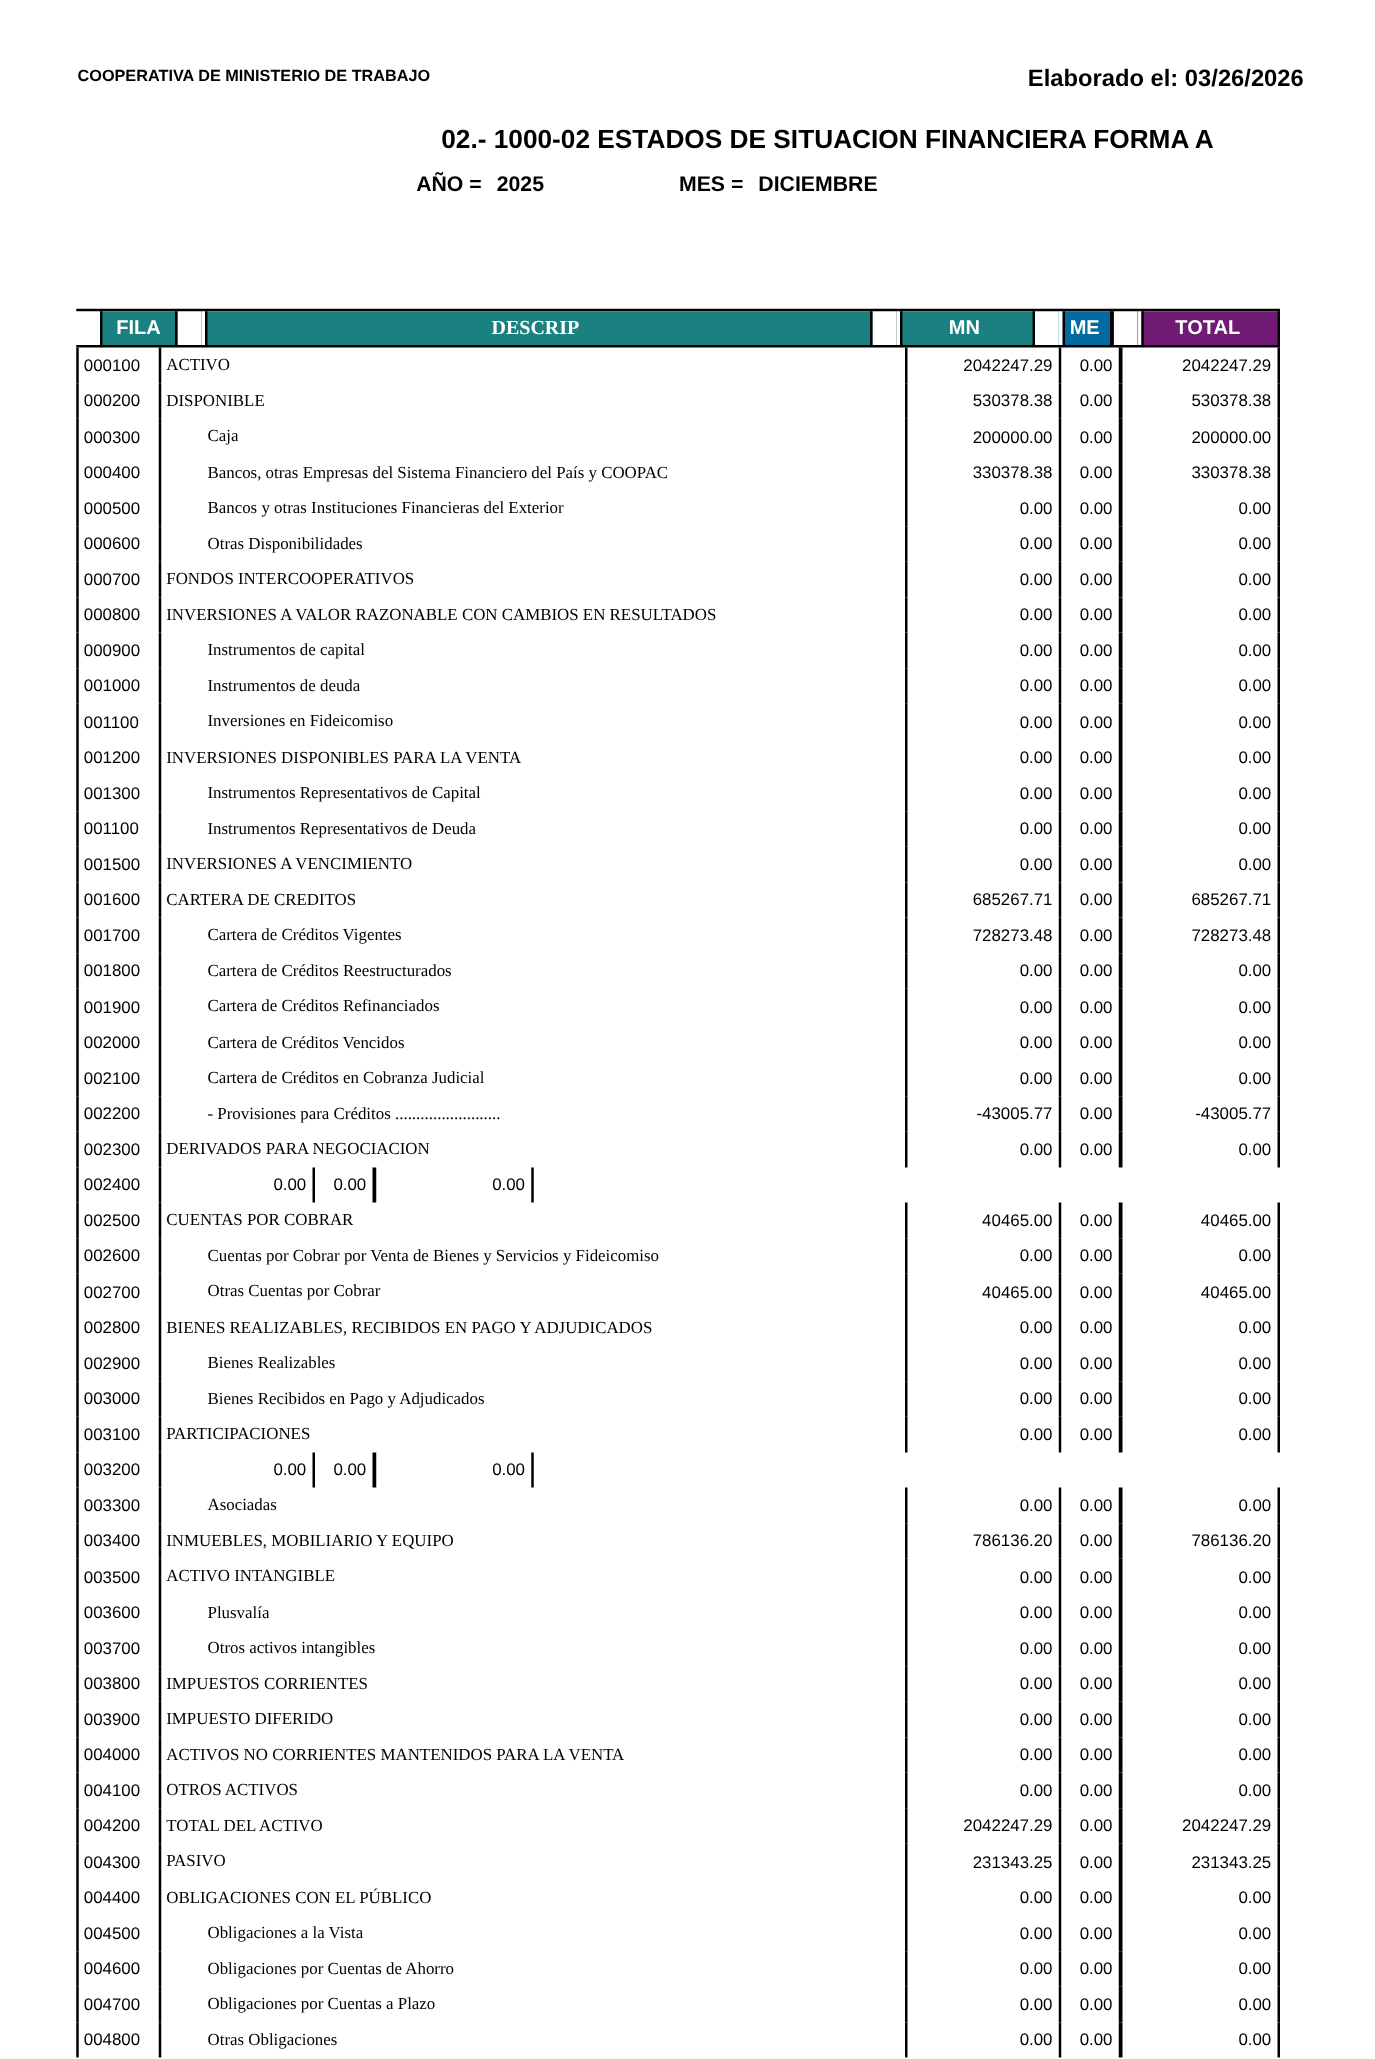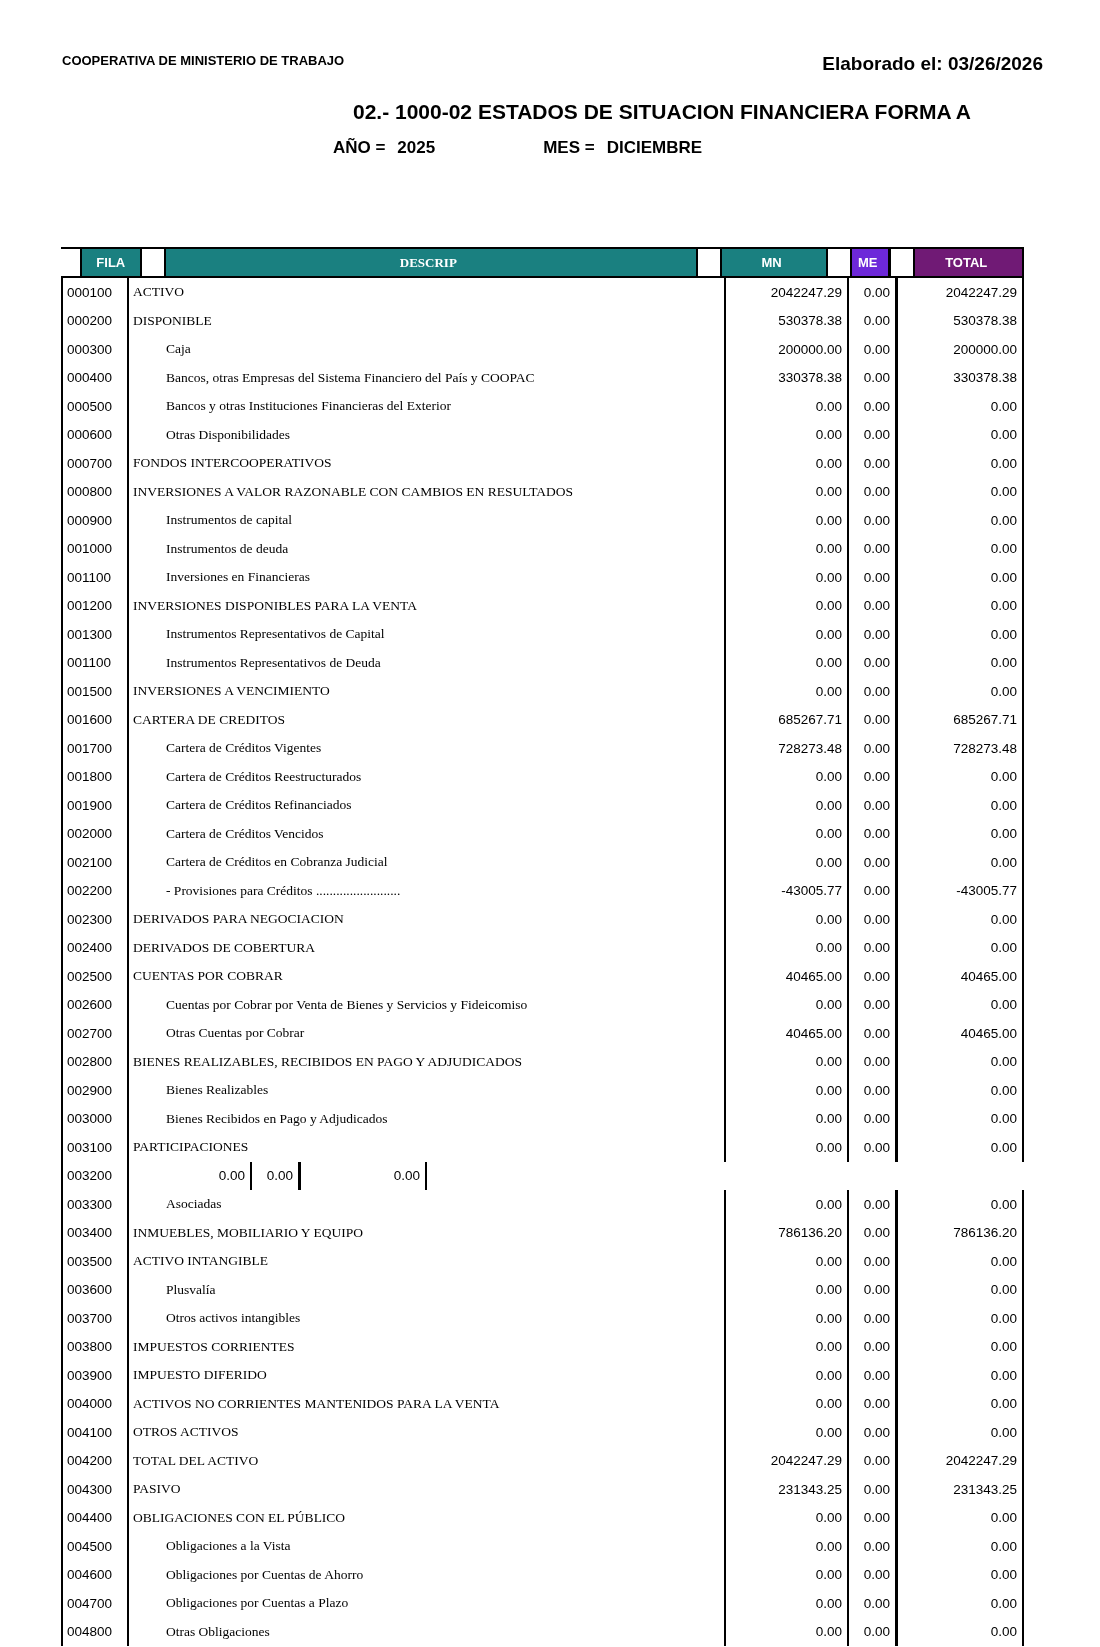--- a/index.html
+++ b/index.html
@@ -25,7 +25,7 @@
   .th {
     box-sizing:border-box; height:27px;
     display:flex; align-items:center; justify-content:center;
-    color:#fff; font-weight:bold; font-size:13px;
+    color:#fff; font-weight:bold; font-size:16px;
     background:#1a8080;
     margin-left:19px;
   }

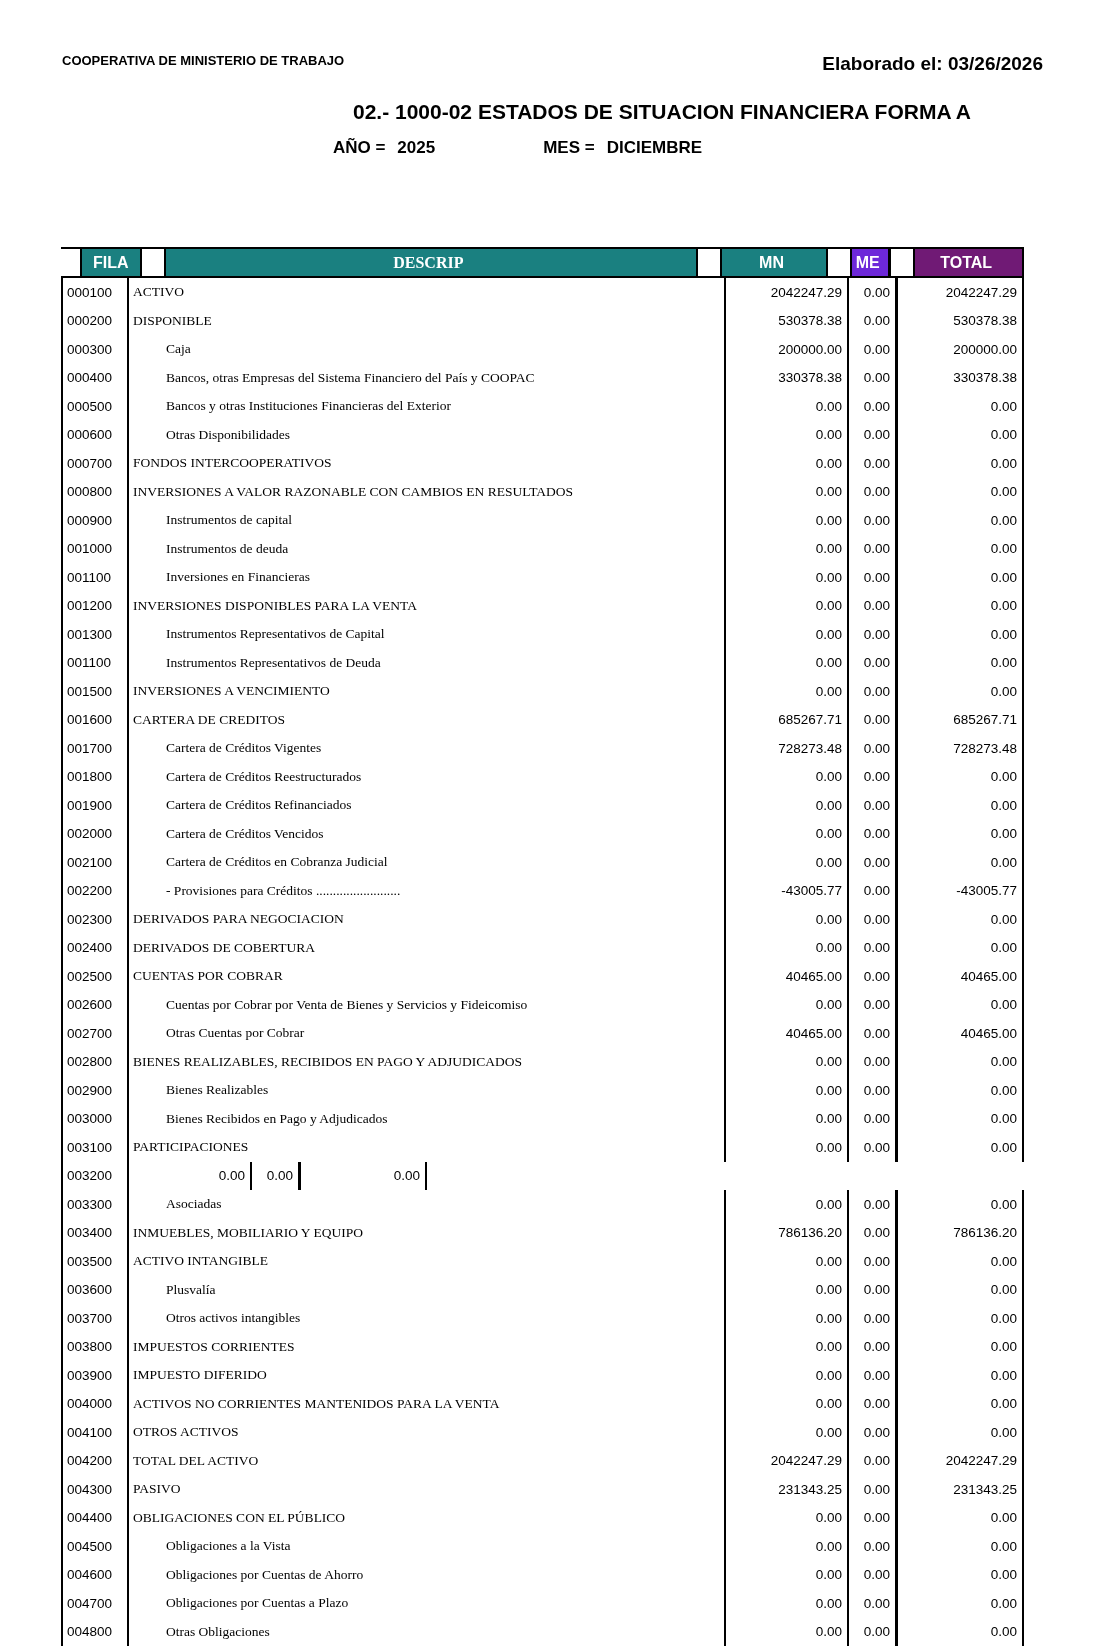--- a/index.html
+++ b/index.html
@@ -74,7 +74,7 @@
       <div class="th c-fila" style="background-color: rgb(26, 128, 128);">FILA</div>
       <div class="th c-descrip gapleft" style="background-color: rgb(26, 128, 128);">DESCRIP</div>
       <div class="th c-mn gapleft" style="background-color: rgb(26, 128, 128);">MN</div>
-      <div class="th c-me gapleft" style="background-color: #6d28d9;">ME</div>
+      <div class="th c-me gapleft" style="background-color: #0369a1;">ME</div>
       <div class="th c-total gapleft" style="background-color: #701a75;">TOTAL</div>
     </div>
     <div class="tbody">

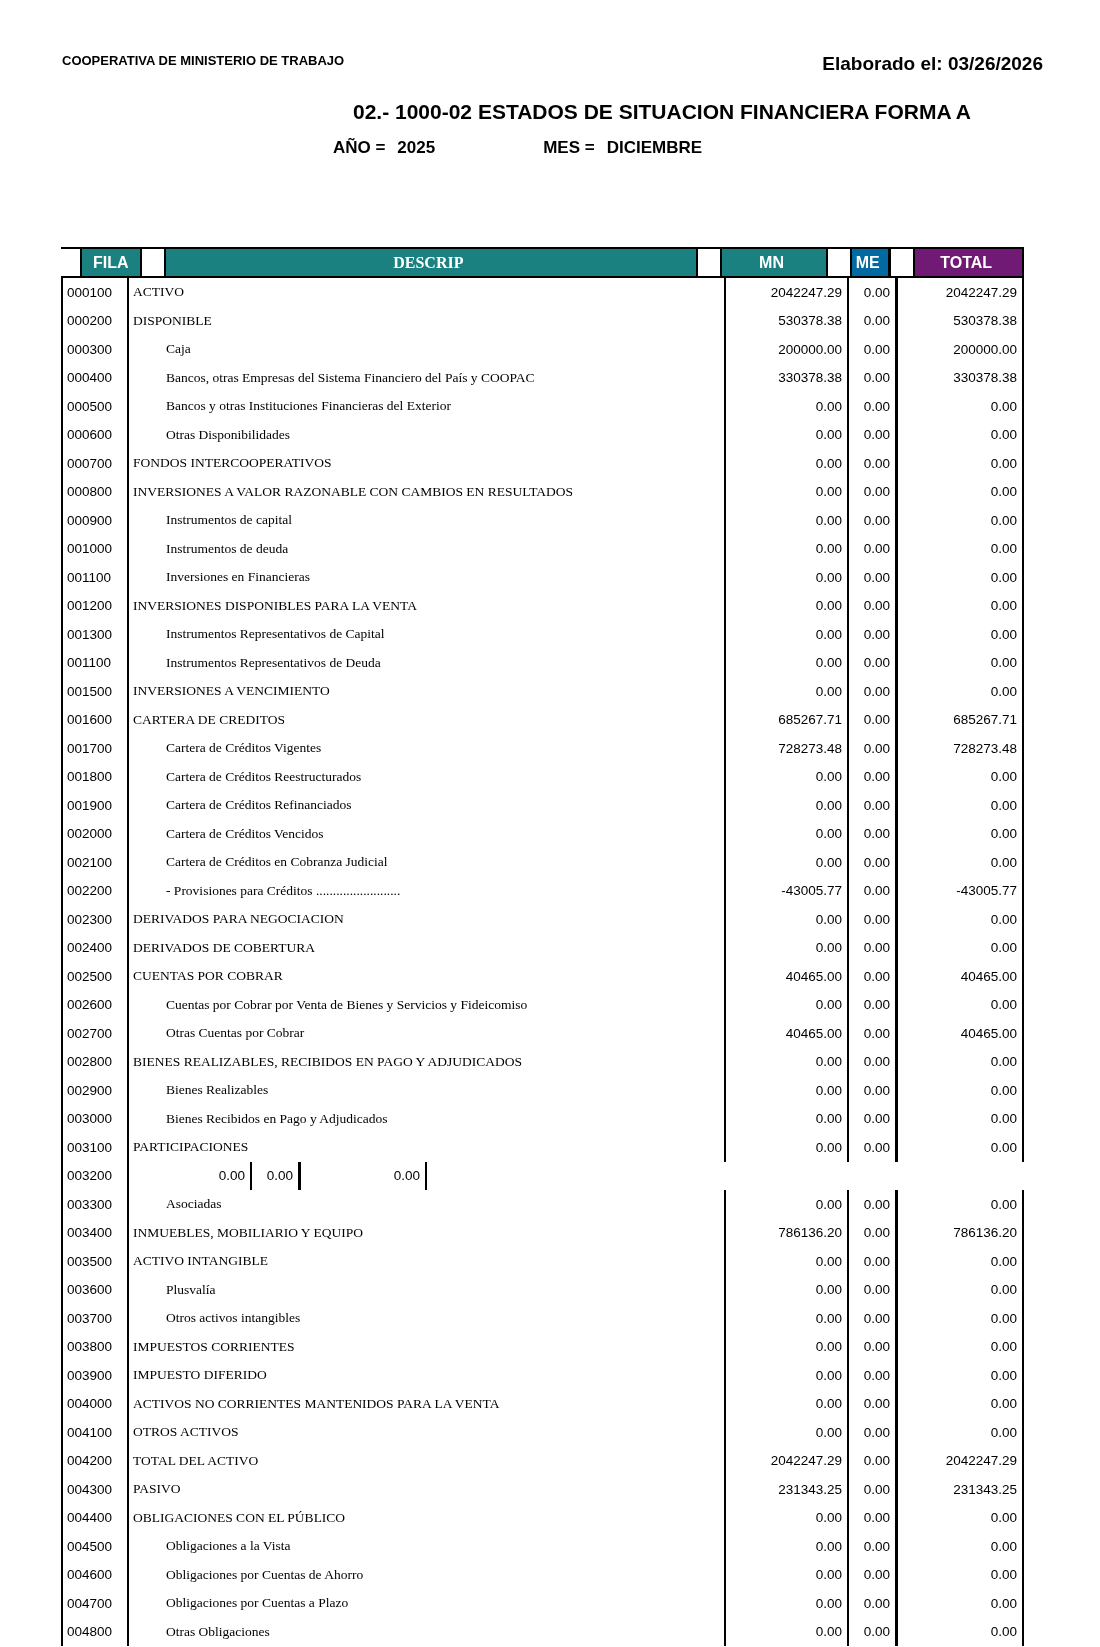--- a/index.html
+++ b/index.html
@@ -150,7 +150,7 @@
         </div>
         <div class="tr">
           <div class="td c-fila">001100</div>
-          <div class="td c-descrip indent">Inversiones en Financieras</div>
+          <div class="td c-descrip indent">Inversiones en Fideicomiso</div>
           <div class="td c-mn num">0.00</div>
           <div class="td c-me num">0.00</div>
           <div class="td c-total num">0.00</div>

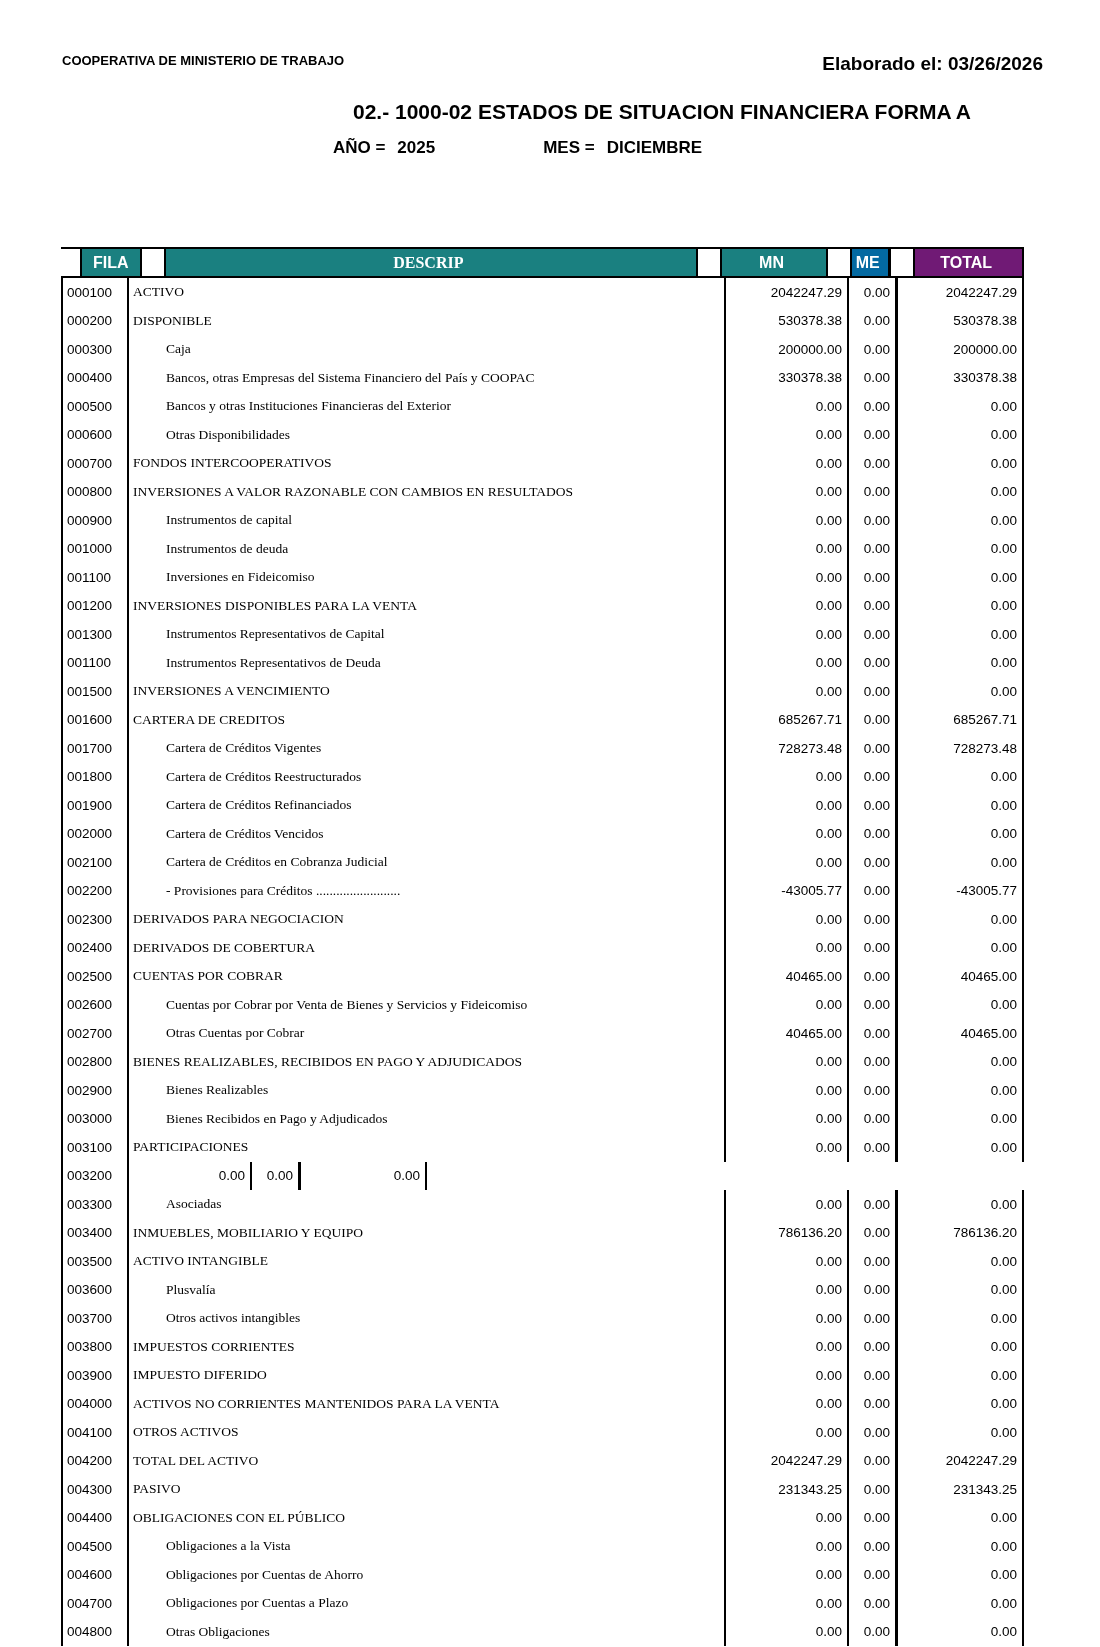--- a/index.html
+++ b/index.html
@@ -241,7 +241,6 @@
         </div>
         <div class="tr">
           <div class="td c-fila">002400</div>
-          <div class="td c-descrip">DERIVADOS DE COBERTURA</div>
           <div class="td c-mn num">0.00</div>
           <div class="td c-me num">0.00</div>
           <div class="td c-total num">0.00</div>

